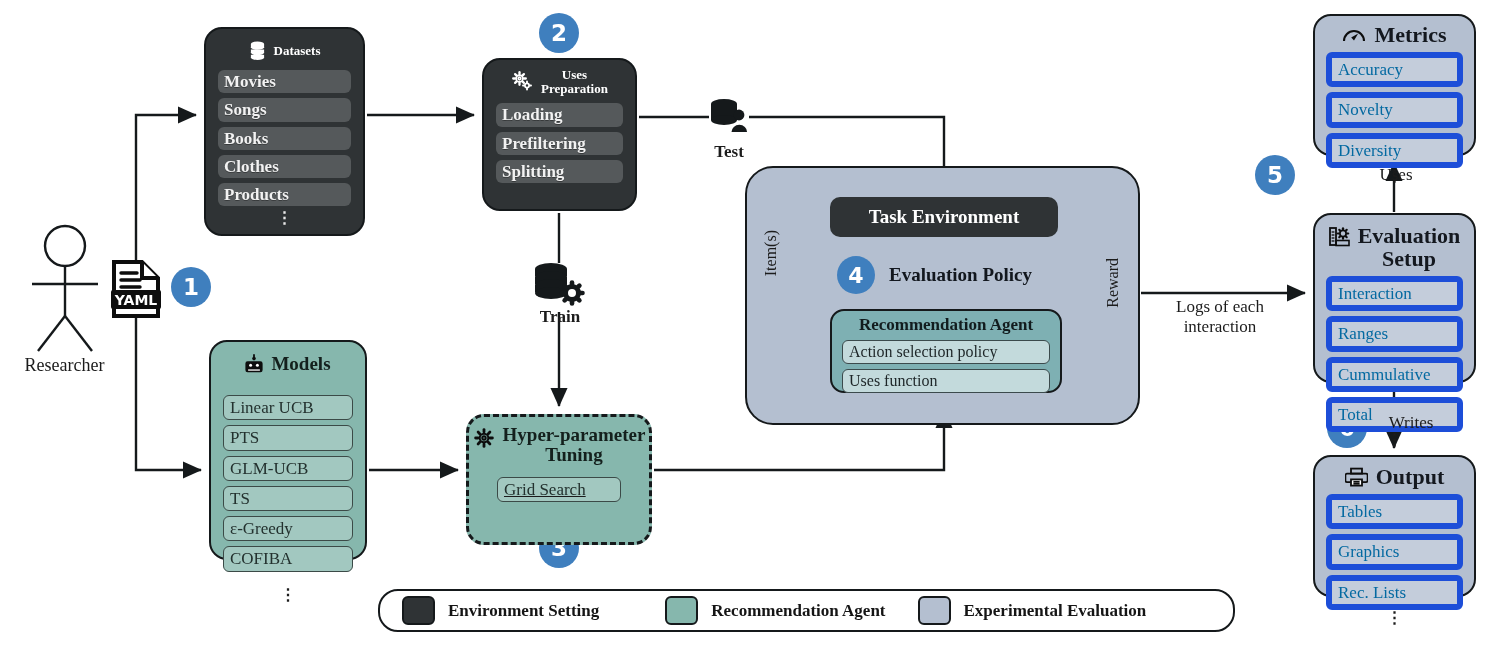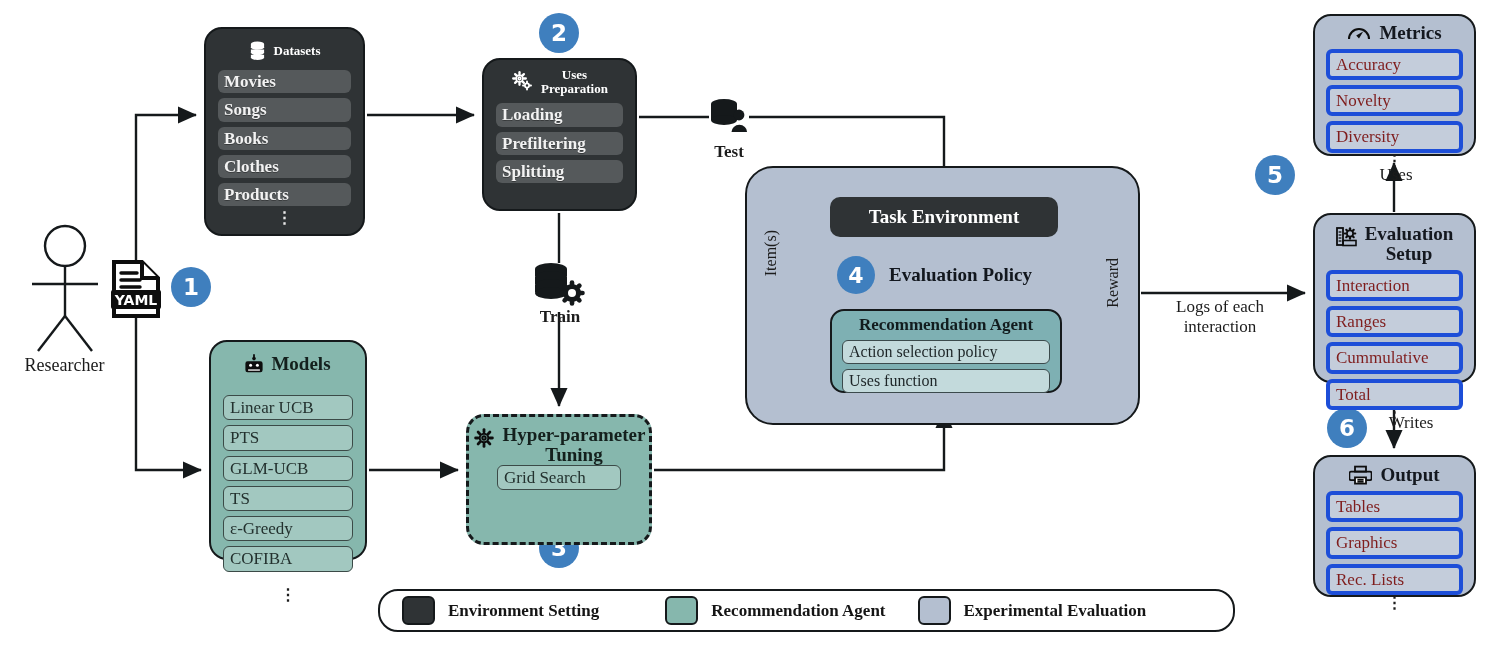--- a/index.html
+++ b/index.html
@@ -27,7 +27,7 @@
 
   
   .bgrey{background:#b4bfd0;}
-  .bgrey .hdr{color:#14181f;font-size:19px;}
+  .bgrey .hdr{color:#14181f;font-size:22px;}
   .bgrey .pill{background:#c4cddb;color:#7f1d1d;border:4px solid #1d4ed8;}
 
   

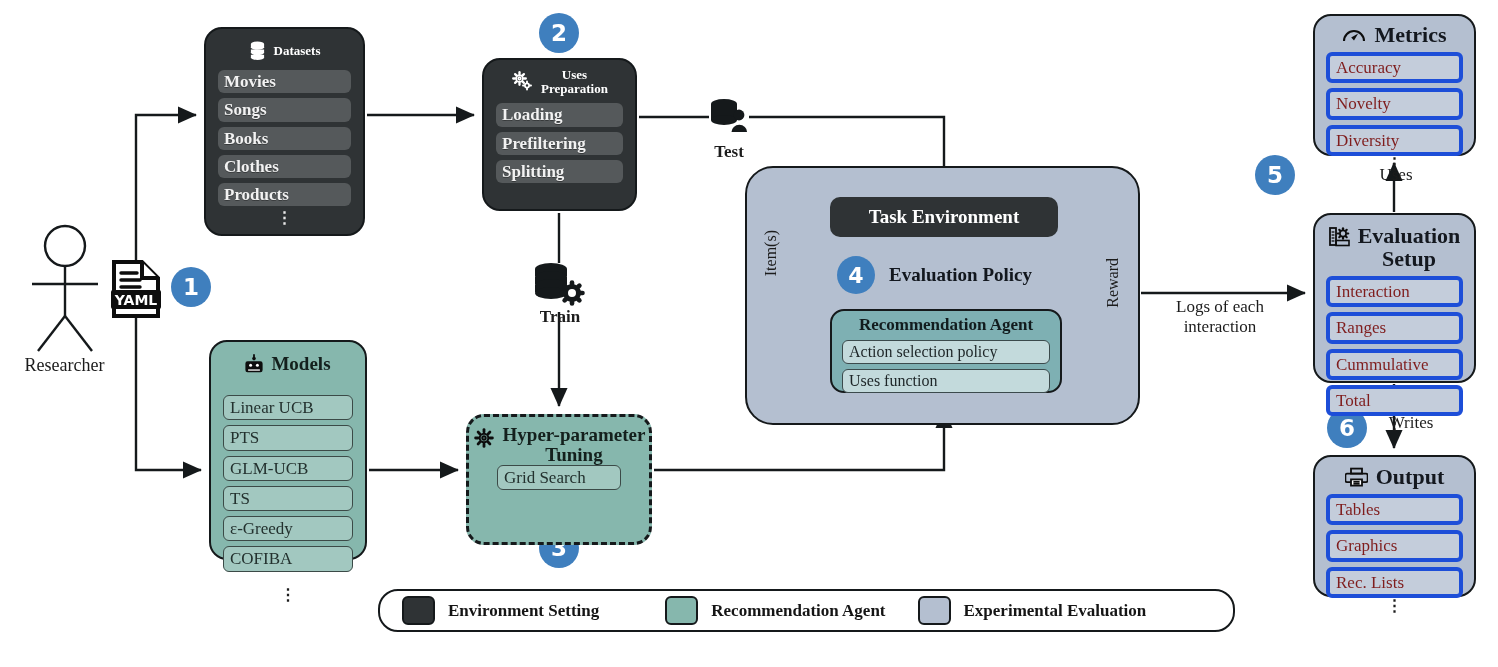--- a/index.html
+++ b/index.html
@@ -28,7 +28,7 @@
   
   .bgrey{background:#b4bfd0;}
   .bgrey .hdr{color:#14181f;font-size:22px;}
-  .bgrey .pill{background:#c4cddb;color:#7f1d1d;border:4px solid #1d4ed8;}
+  .bgrey .pill{background:#c4cddb;color:#0369a1;border:6px solid #1d4ed8;}
 
   
   #datasets{left:204px;top:27px;width:161px;height:209px;}

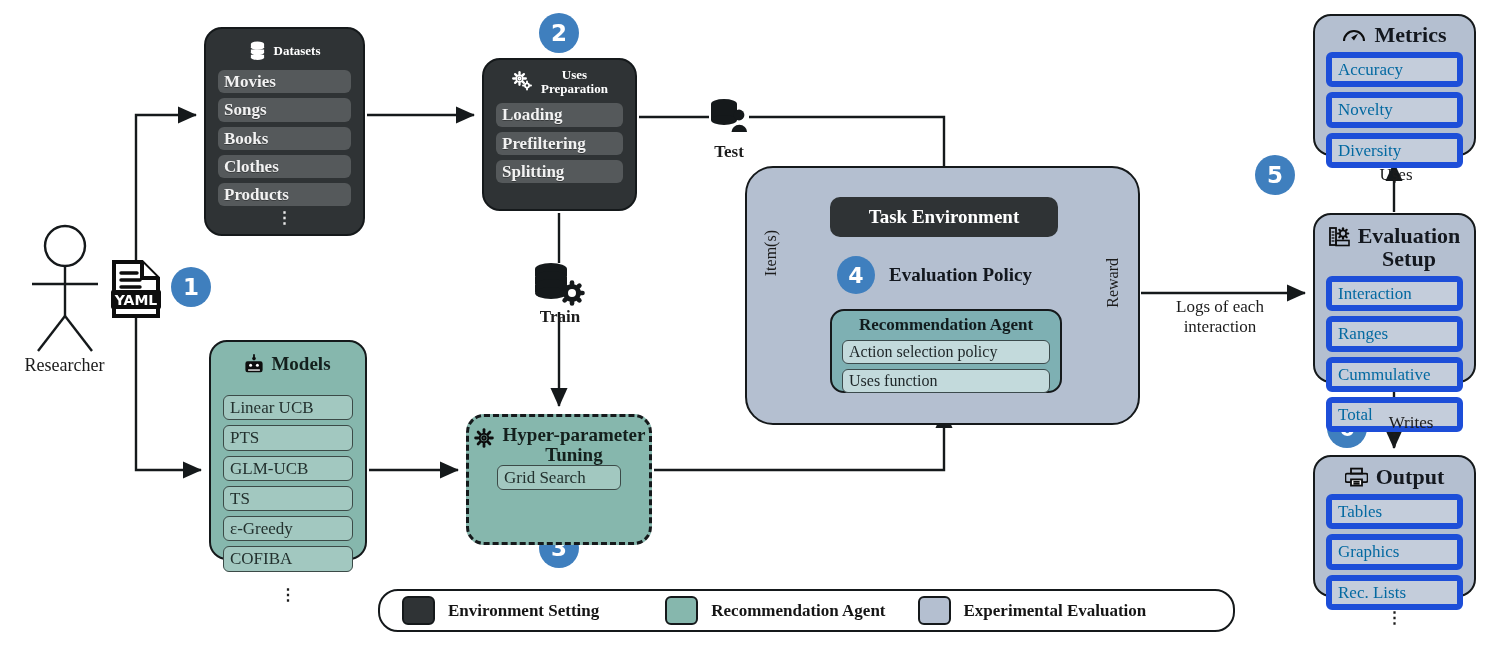--- a/index.html
+++ b/index.html
@@ -48,7 +48,7 @@
 
   #hpt{left:466px;top:414px;width:186px;height:131px;border-style:dashed;border-width:3px;}
   #hpt .hdr{margin-top:8px;align-items:flex-start;}
-  #hpt .pills{padding:0 28px;}
+  #hpt .pills{margin-top:12px;padding:0 28px;text-decoration:underline;}
 
   #evalpolicy{left:745px;top:166px;width:395px;height:259px;border-radius:28px;}
   #taskenv{position:absolute;left:83px;top:29px;width:228px;height:40px;background:#2f3335;

